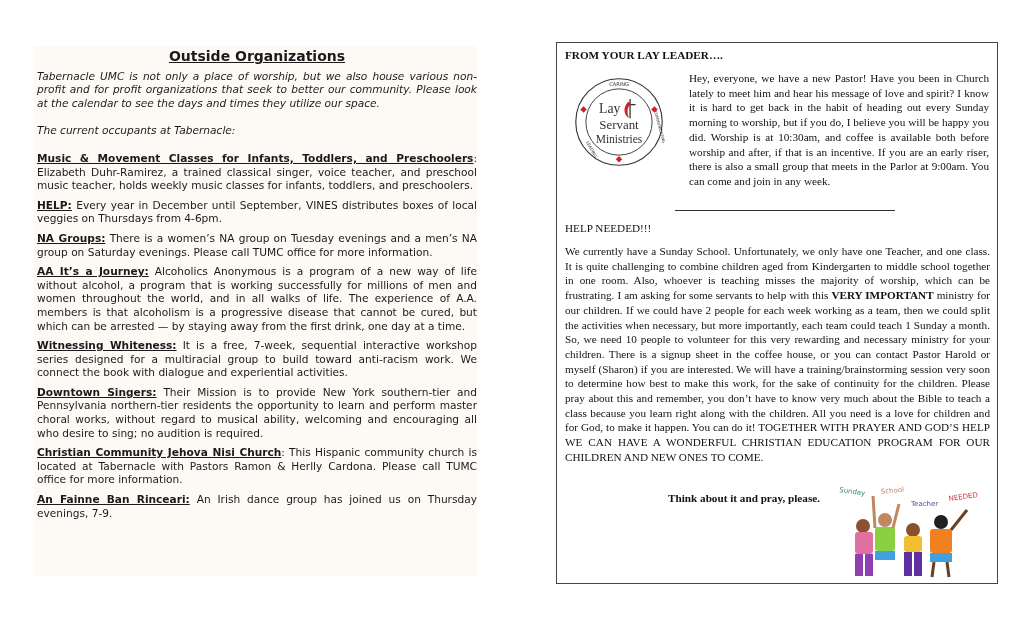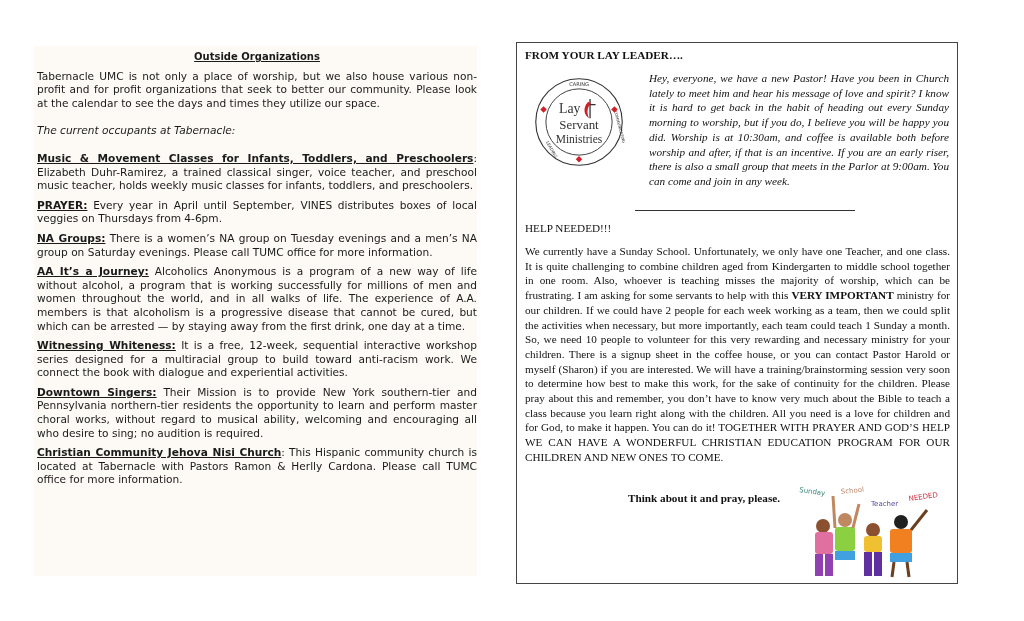--- a/index.html
+++ b/index.html
@@ -16,7 +16,7 @@
   }
   .left-title {
     text-align: center; font-weight: bold; text-decoration: underline;
-    font-size: 10px; margin-bottom: 6px;
+    font-size: 14px; margin-bottom: 6px;
   }
   .intro { text-align: justify; margin-bottom: 14px; }
   .intro2 { font-style: italic; margin-bottom: 14px; }

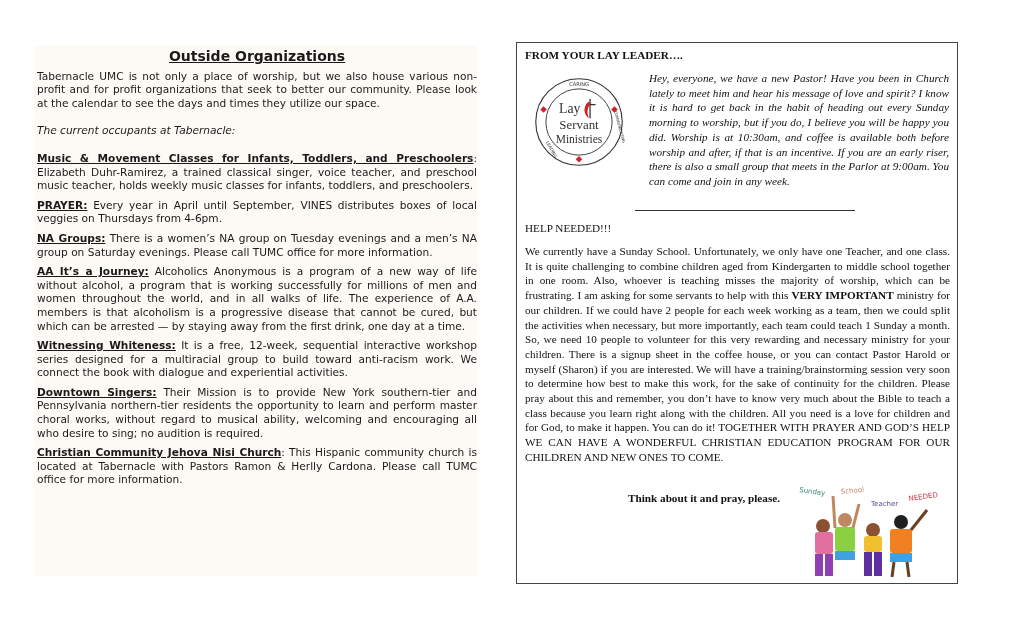--- a/index.html
+++ b/index.html
@@ -25,7 +25,7 @@
 
   
   .right-box {
-    position: absolute; left: 516px; top: 42px; width: 442px; height: 542px;
+    position: absolute; left: 556px; top: 42px; width: 442px; height: 542px;
     border: 1.5px solid #444; background: #fff;
     font-family: "Liberation Serif", serif; font-size: 11.2px; line-height: 14.7px;
     color: #111;

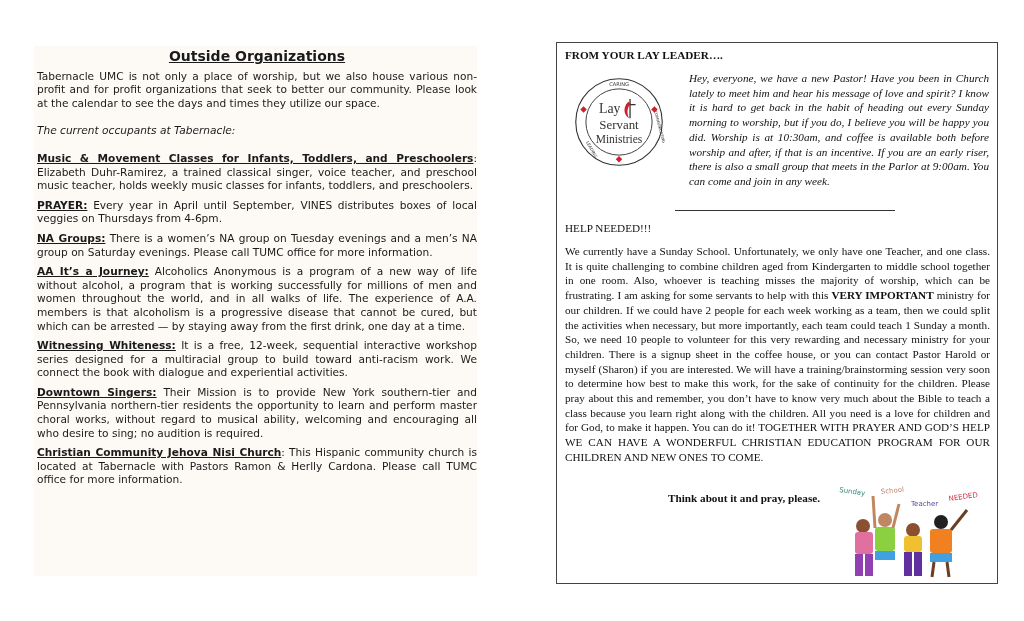--- a/index.html
+++ b/index.html
@@ -18,7 +18,7 @@
     text-align: center; font-weight: bold; text-decoration: underline;
     font-size: 14px; margin-bottom: 6px;
   }
-  .intro { text-align: justify; margin-bottom: 14px; }
+  .intro { font-style: italic; text-align: justify; margin-bottom: 14px; }
   .intro2 { font-style: italic; margin-bottom: 14px; }
   .org { text-align: justify; margin-bottom: 6px; }
   .org-name { font-weight: bold; text-decoration: underline; }

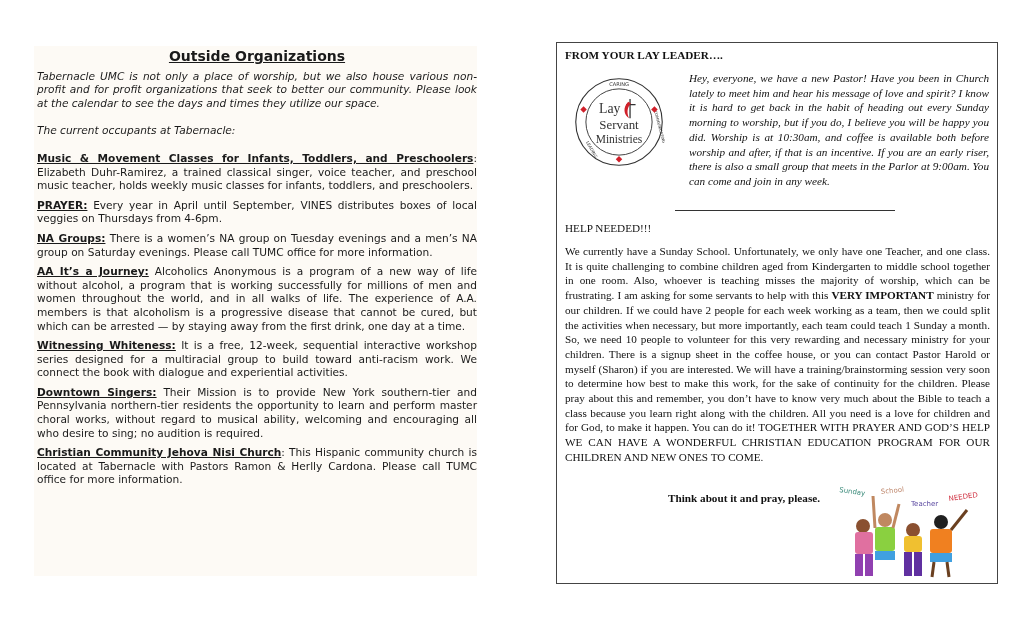--- a/index.html
+++ b/index.html
@@ -33,7 +33,7 @@
   .rb-heading { position: absolute; left: 8px; top: 5px; font-weight: bold; font-size: 11.2px; }
   .logo { position: absolute; left: 16px; top: 33px; width: 92px; height: 92px; }
   .lay-text {
-    position: absolute; left: 132px; top: 28px; width: 300px; text-align: justify; font-style: italic;
+    position: absolute; left: 132px; top: 28px; width: 300px; text-align: justify;
   }
   .divider { position: absolute; left: 118px; top: 167px; width: 220px; border-top: 1px solid #333; }
   .help-heading { position: absolute; left: 8px; top: 178px; font-weight: normal; }

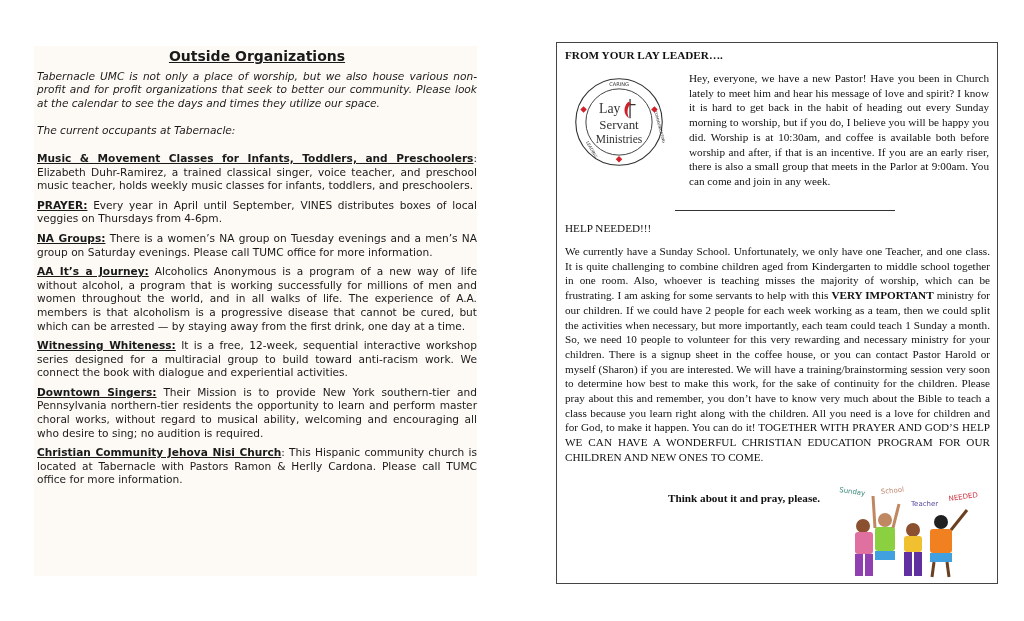--- a/index.html
+++ b/index.html
@@ -51,7 +51,7 @@
   <p class="intro2">The current occupants at Tabernacle:</p>
 
   <p class="org"><span class="org-name">Music &amp; Movement Classes for Infants, Toddlers, and Preschoolers</span><span>: Elizabeth Duhr-Ramirez, a trained classical singer, voice teacher, and preschool music teacher, holds weekly music classes for infants, toddlers, and preschoolers.</span></p>
-  <p class="org"><span class="org-name">PRAYER:</span><span>  Every year in April until September, VINES distributes boxes of local veggies on Thursdays from 4-6pm.</span></p>
+  <p class="org"><span class="org-name">HELP:</span><span>  Every year in April until September, VINES distributes boxes of local veggies on Thursdays from 4-6pm.</span></p>
   <p class="org"><span class="org-name">NA Groups:</span><span> There is a women’s NA group on Tuesday evenings and a men’s NA group on Saturday evenings. Please call TUMC office for more information.</span></p>
   <p class="org"><span class="org-name">AA It’s a Journey:</span><span> Alcoholics Anonymous is a program of a new way of life without alcohol, a program that is working successfully for millions of men and women throughout the world, and in all walks of life. The experience of A.A. members is that alcoholism is a progressive disease that cannot be cured, but which can be arrested — by staying away from the first drink, one day at a time.</span></p>
   <p class="org"><span class="org-name">Witnessing Whiteness:</span><span> It is a free, 12-week, sequential interactive workshop series designed for a multiracial group to build toward anti-racism work. We connect the book with dialogue and experiential activities.</span></p>

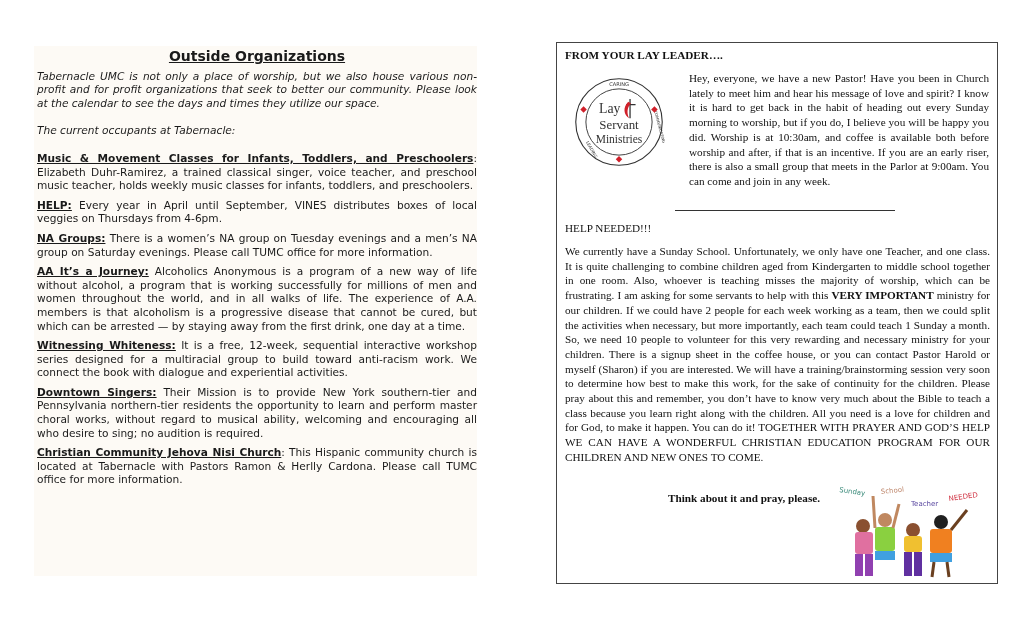--- a/index.html
+++ b/index.html
@@ -51,7 +51,7 @@
   <p class="intro2">The current occupants at Tabernacle:</p>
 
   <p class="org"><span class="org-name">Music &amp; Movement Classes for Infants, Toddlers, and Preschoolers</span><span>: Elizabeth Duhr-Ramirez, a trained classical singer, voice teacher, and preschool music teacher, holds weekly music classes for infants, toddlers, and preschoolers.</span></p>
-  <p class="org"><span class="org-name">HELP:</span><span>  Every year in April until September, VINES distributes boxes of local veggies on Thursdays from 4-6pm.</span></p>
+  <p class="org"><span class="org-name">HELP:</span><span>  Every year in December until September, VINES distributes boxes of local veggies on Thursdays from 4-6pm.</span></p>
   <p class="org"><span class="org-name">NA Groups:</span><span> There is a women’s NA group on Tuesday evenings and a men’s NA group on Saturday evenings. Please call TUMC office for more information.</span></p>
   <p class="org"><span class="org-name">AA It’s a Journey:</span><span> Alcoholics Anonymous is a program of a new way of life without alcohol, a program that is working successfully for millions of men and women throughout the world, and in all walks of life. The experience of A.A. members is that alcoholism is a progressive disease that cannot be cured, but which can be arrested — by staying away from the first drink, one day at a time.</span></p>
   <p class="org"><span class="org-name">Witnessing Whiteness:</span><span> It is a free, 12-week, sequential interactive workshop series designed for a multiracial group to build toward anti-racism work. We connect the book with dialogue and experiential activities.</span></p>

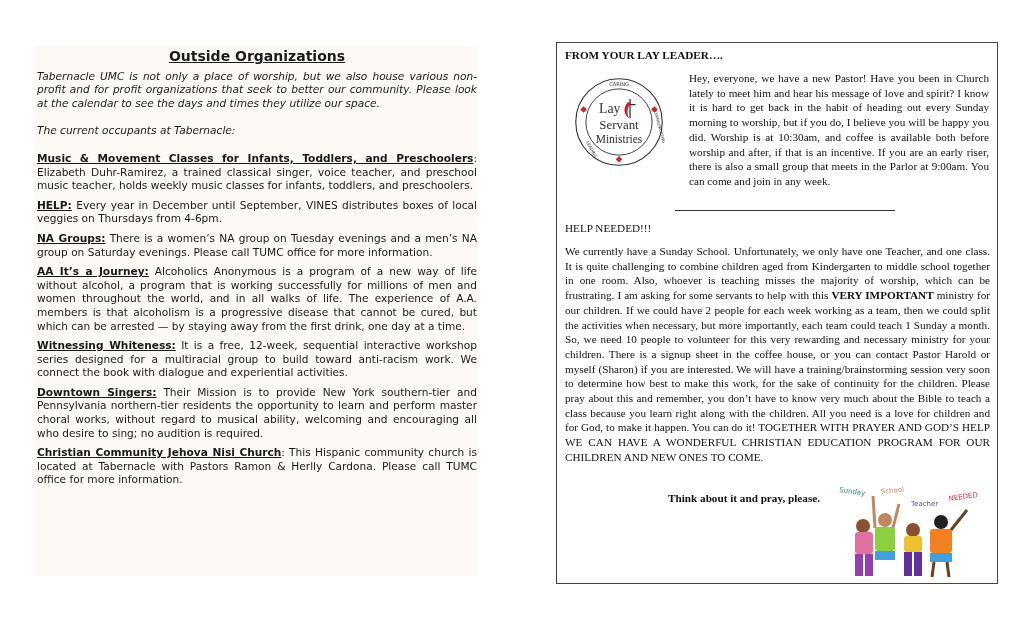--- a/index.html
+++ b/index.html
@@ -54,7 +54,7 @@
   <p class="org"><span class="org-name">HELP:</span><span>  Every year in December until September, VINES distributes boxes of local veggies on Thursdays from 4-6pm.</span></p>
   <p class="org"><span class="org-name">NA Groups:</span><span> There is a women’s NA group on Tuesday evenings and a men’s NA group on Saturday evenings. Please call TUMC office for more information.</span></p>
   <p class="org"><span class="org-name">AA It’s a Journey:</span><span> Alcoholics Anonymous is a program of a new way of life without alcohol, a program that is working successfully for millions of men and women throughout the world, and in all walks of life. The experience of A.A. members is that alcoholism is a progressive disease that cannot be cured, but which can be arrested — by staying away from the first drink, one day at a time.</span></p>
-  <p class="org"><span class="org-name">Witnessing Whiteness:</span><span> It is a free, 12-week, sequential interactive workshop series designed for a multiracial group to build toward anti-racism work. We connect the book with dialogue and experiential activities.</span></p>
+  <p class="org"><span class="org-name">Witnessing Whiteness:</span><span> It is a free, 7-week, sequential interactive workshop series designed for a multiracial group to build toward anti-racism work. We connect the book with dialogue and experiential activities.</span></p>
   <p class="org"><span class="org-name">Downtown Singers:</span><span> Their Mission is to provide New York southern-tier and Pennsylvania northern-tier residents the opportunity to learn and perform master choral works, without regard to musical ability, welcoming and encouraging all who desire to sing; no audition is required.</span></p>
   <p class="org"><span class="org-name">Christian Community Jehova Nisi Church</span><span>: This Hispanic community church is located at Tabernacle with Pastors Ramon &amp; Herlly Cardona. Please call TUMC office for more information.</span></p>
 </div>

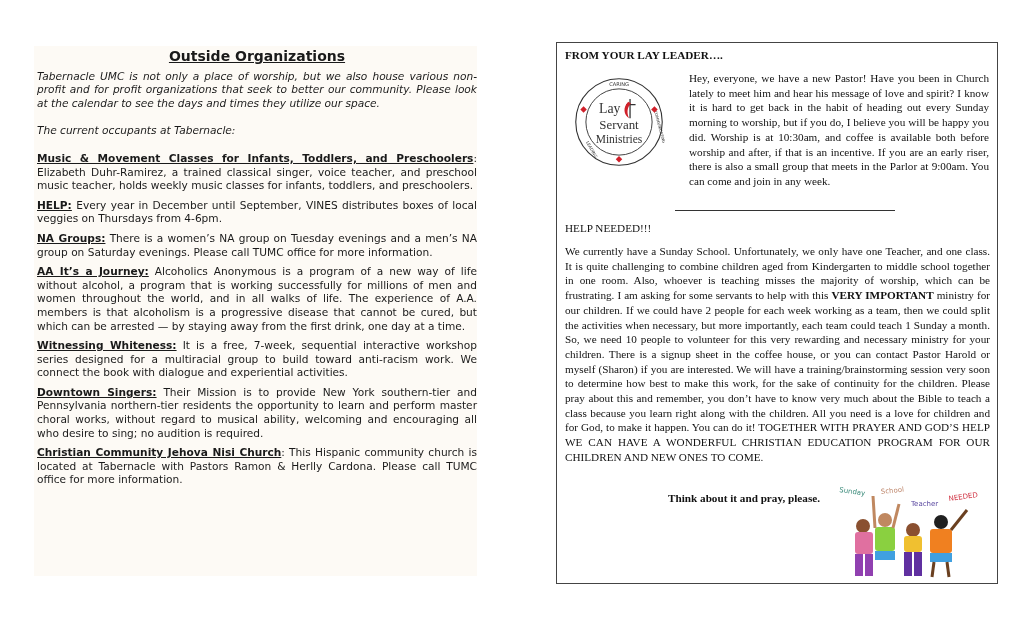--- a/index.html
+++ b/index.html
@@ -57,6 +57,7 @@
   <p class="org"><span class="org-name">Witnessing Whiteness:</span><span> It is a free, 7-week, sequential interactive workshop series designed for a multiracial group to build toward anti-racism work. We connect the book with dialogue and experiential activities.</span></p>
   <p class="org"><span class="org-name">Downtown Singers:</span><span> Their Mission is to provide New York southern-tier and Pennsylvania northern-tier residents the opportunity to learn and perform master choral works, without regard to musical ability, welcoming and encouraging all who desire to sing; no audition is required.</span></p>
   <p class="org"><span class="org-name">Christian Community Jehova Nisi Church</span><span>: This Hispanic community church is located at Tabernacle with Pastors Ramon &amp; Herlly Cardona. Please call TUMC office for more information.</span></p>
+  <p class="org"><span class="org-name">An Fainne Ban Rinceari:</span><span> An Irish dance group has joined us on Thursday evenings, 7-9.</span></p>
 </div>
 
 <div class="right-box">

